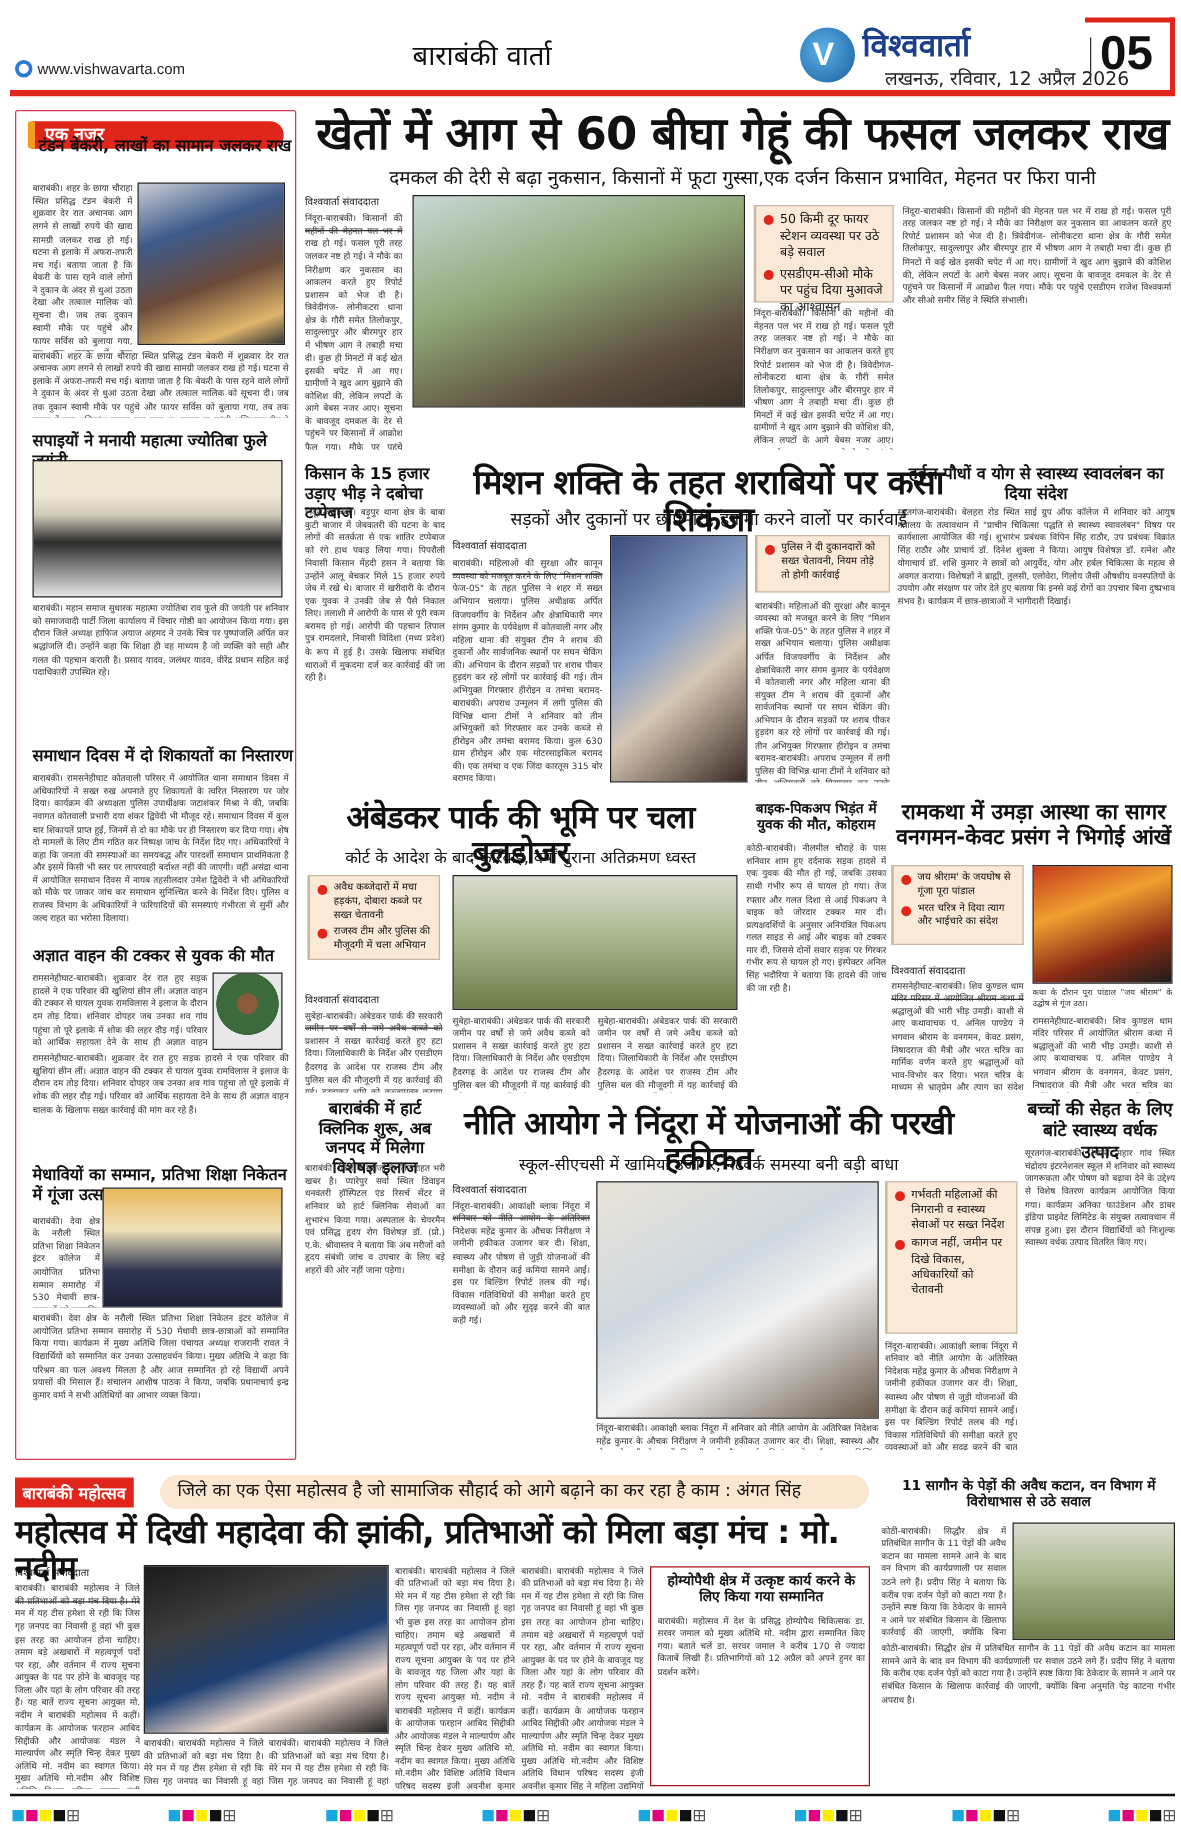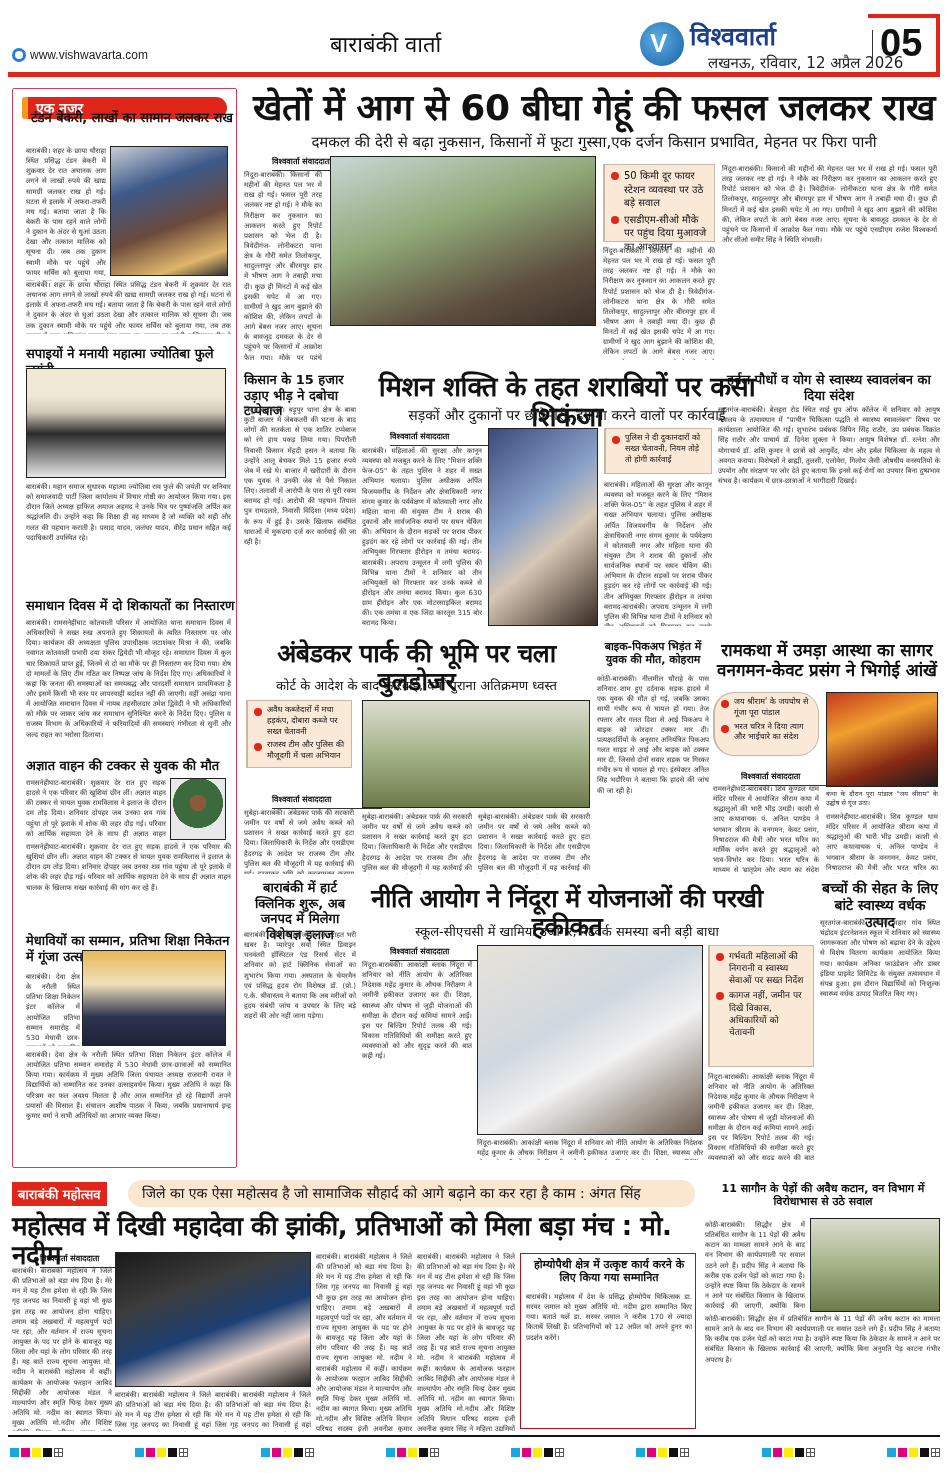--- a/index.html
+++ b/index.html
@@ -37,7 +37,7 @@
   .headline-xl { font-size: 36px; font-weight: bold; line-height: 1.1; color:#111; letter-spacing:-0.5px; }
   .headline-l { font-size: 30px; font-weight: bold; line-height: 1.1; color:#111; letter-spacing:-0.5px; }
   .sub { font-size: 15px; color:#111; }
-  .byline { font-size: 8px; font-weight: bold; border-bottom: 1px solid #333; padding-bottom: 4px; color:#111;margin-left:28px; }
+  .byline { font-size: 8px; font-weight: normal; border-bottom: 1px solid #333; padding-bottom: 18px; color:#111; }
   .hl-box { background: #fbe9d8; border: 1px solid #c8b7a4; border-left-width:2px; padding: 4px 6px; }
   .hl-item { font-size: 10px; line-height: 1.35; color:#111; display:flex; gap:5px; margin-bottom:3px;}
   .dot { flex: 0 0 auto; width: 8px; height: 8px; border-radius: 50%; background:#e0251b; margin-top:3px; }

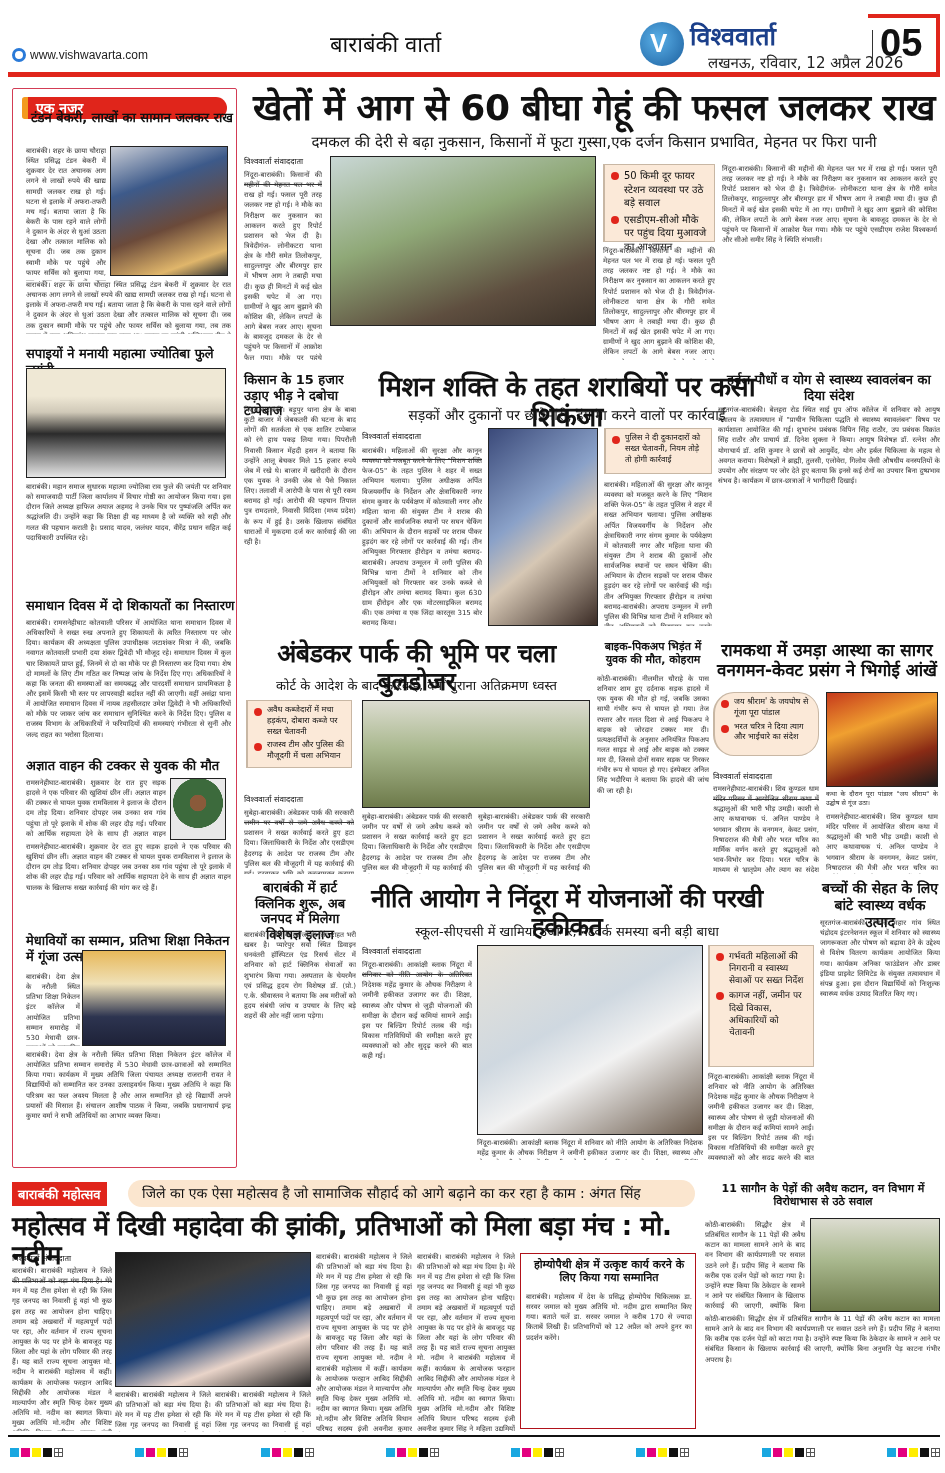--- a/index.html
+++ b/index.html
@@ -153,7 +153,7 @@
 <div class="abs body" style="left:597px;top:674px;width:112px;height:200px;overflow:hidden;">कोठी-बाराबंकी। नीलमील चौराहे के पास शनिवार शाम हुए दर्दनाक सड़क हादसे में एक युवक की मौत हो गई, जबकि उसका साथी गंभीर रूप से घायल हो गया। तेज रफ्तार और गलत दिशा से आई पिकअप ने बाइक को जोरदार टक्कर मार दी। प्रत्यक्षदर्शियों के अनुसार अनियंत्रित पिकअप गलत साइड से आई और बाइक को टक्कर मार दी, जिससे दोनों सवार सड़क पर गिरकर गंभीर रूप से घायल हो गए। इंस्पेक्टर अनिल सिंह भदौरिया ने बताया कि हादसे की जांच की जा रही है।</div>
 
 <div class="abs h-mid" style="left:714px;top:640px;width:226px;text-align:center;font-size:17px;">रामकथा में उमड़ा आस्था का सागर वनगमन-केवट प्रसंग ने भिगोई आंखें</div>
-<div class="abs hl-box" style="left:713px;top:692px;width:106px;height:64px;border-radius:21px;">
+<div class="abs hl-box" style="left:713px;top:692px;width:106px;height:64px;">
   <div class="hl-item">
       <span class="dot"></span>
       <span style="font-size:8px;">जय श्रीराम' के जयघोष से गूंजा पूरा पांडाल</span>

